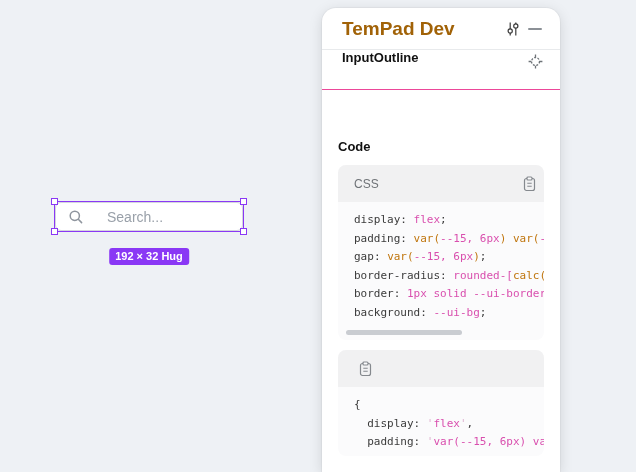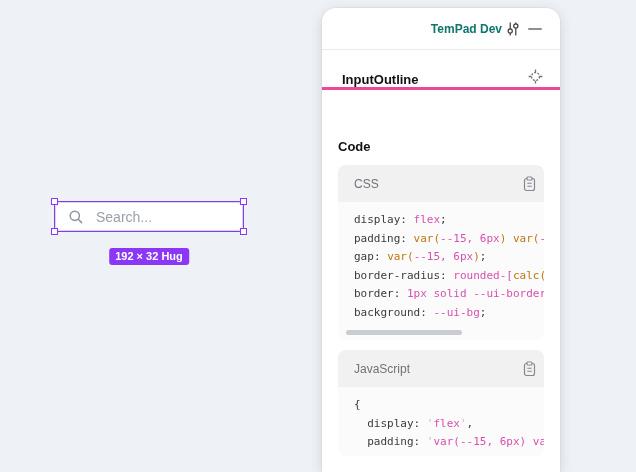--- a/index.html
+++ b/index.html
@@ -51,7 +51,7 @@
     height:42px; display:flex; align-items:center;
     padding:0 14px 0 20px; border-bottom:1px solid #e8eaec;
   }
-  .panel-title { flex:1; font-size:12px; font-weight:bold; color:#0f766e;text-align:right; }
+  .panel-title { flex:1; font-size:19px; font-weight:bold; color:#a16207; }
   .icon-btn { display:flex; align-items:center; justify-content:center;
     width:22px; height:22px; cursor:pointer; }
 

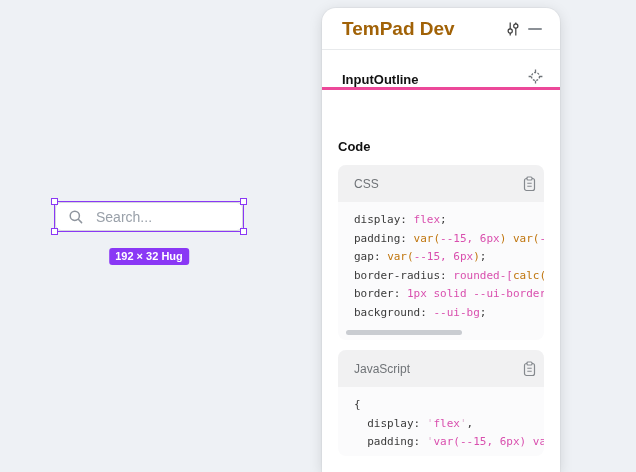--- a/index.html
+++ b/index.html
@@ -56,8 +56,8 @@
     width:22px; height:22px; cursor:pointer; }
 
   .component-row {
-    height:40px; display:flex; align-items:flex-end;
-    padding:0 14px 0 20px; border-bottom:3px solid #ec4899;
+    height:40px; display:flex; align-items:flex-start;
+    padding:0 14px 0 20px; border-bottom:1px solid #ec4899;
   }
   .component-name { flex:1; font-size:13px; font-weight:bold; color:#111; }
 

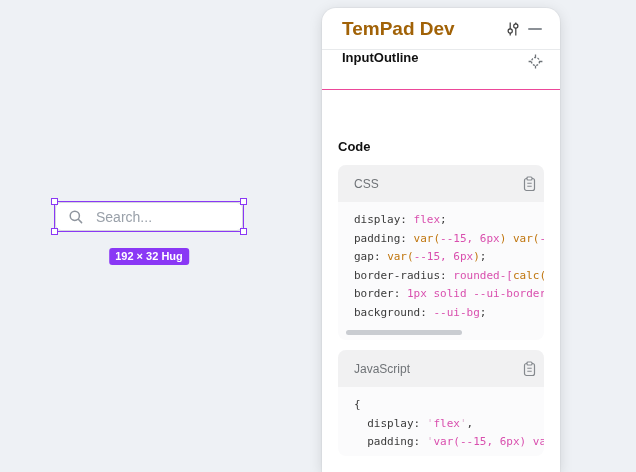--- a/index.html
+++ b/index.html
@@ -30,7 +30,7 @@
   .search-input {
     position:absolute; inset:0; background:#fff;
     border:1px solid #d4d7dc; border-radius:6px;
-    display:flex; align-items:center; gap:12px; padding:0 12px;
+    display:flex; align-items:center; gap:23px; padding:0 12px;
   }
   .search-input .ph { color:#99a0a9; font-size:14px; }
 

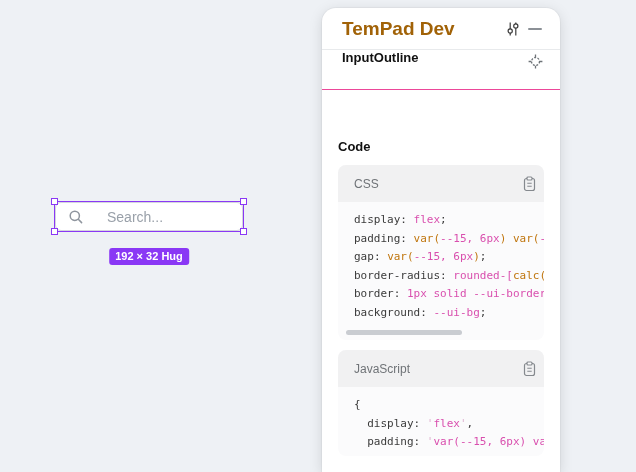--- a/index.html
+++ b/index.html
@@ -183,7 +183,6 @@
 
     <div class="code-block">
       <div class="code-block-header">
-        <div class="code-block-label">JavaScript</div>
         <div class="icon-btn">
           <span>
             <svg width="15" height="16" viewBox="0 0 15 16" fill="none">

